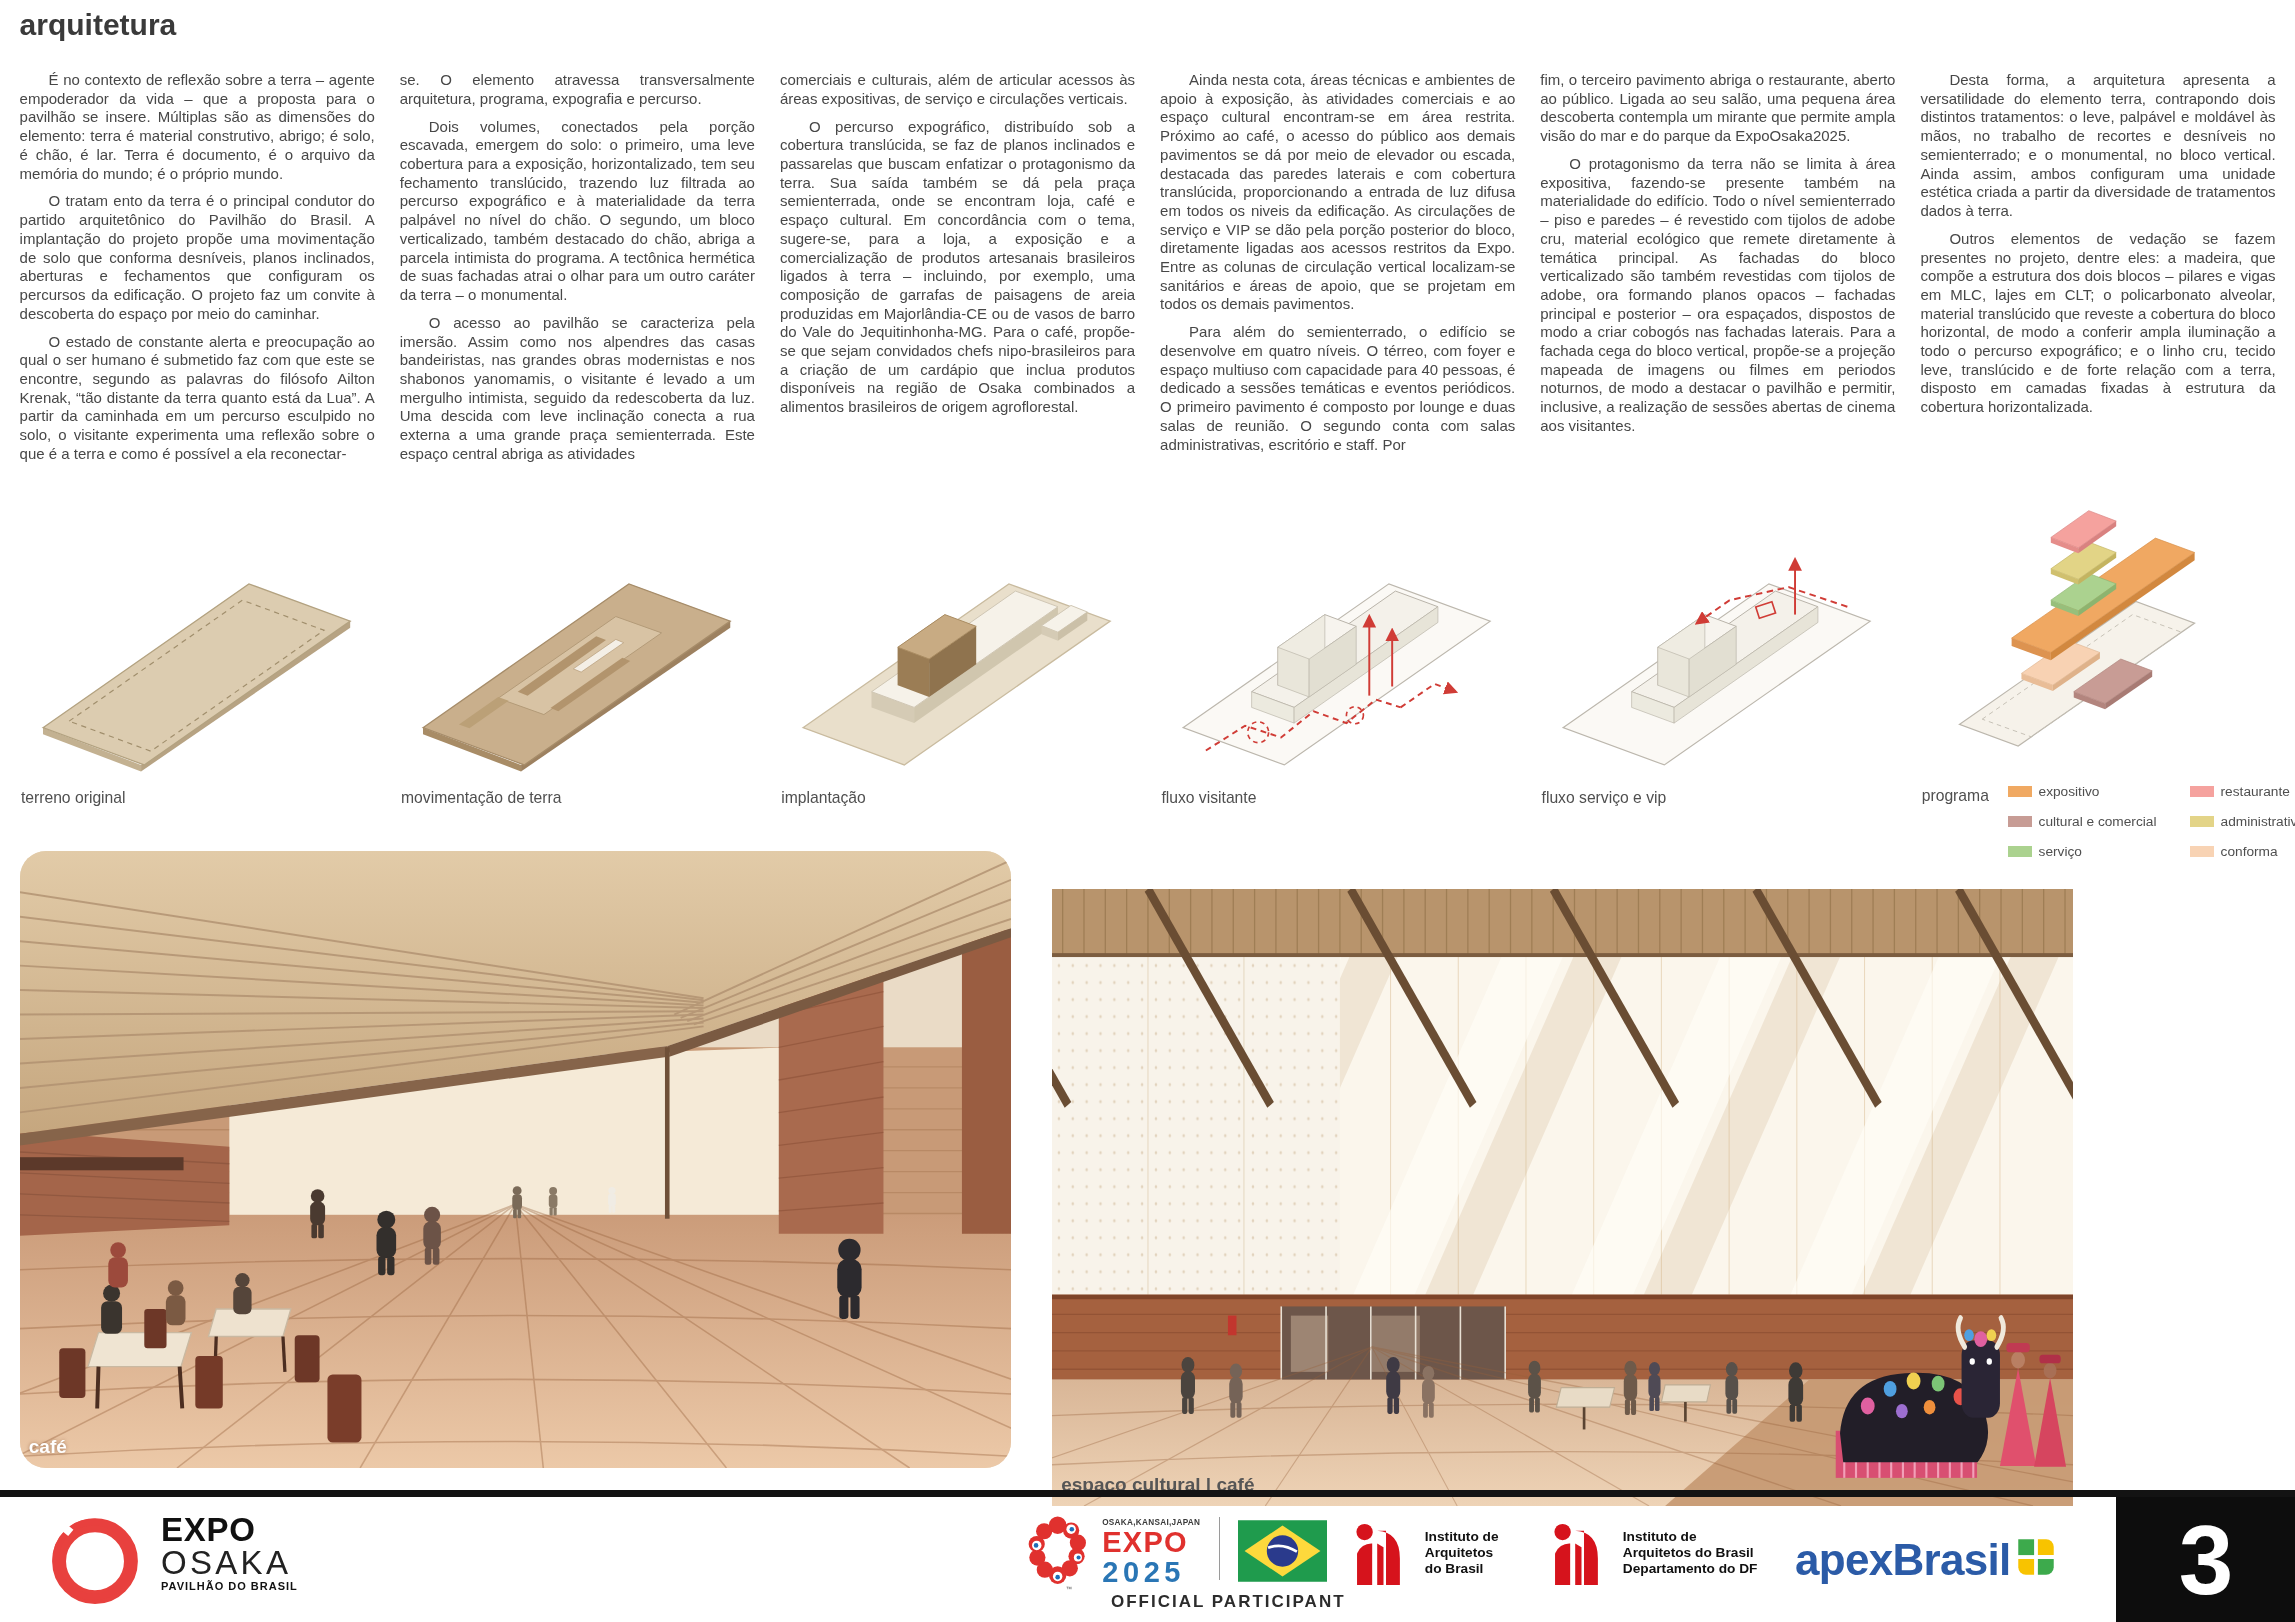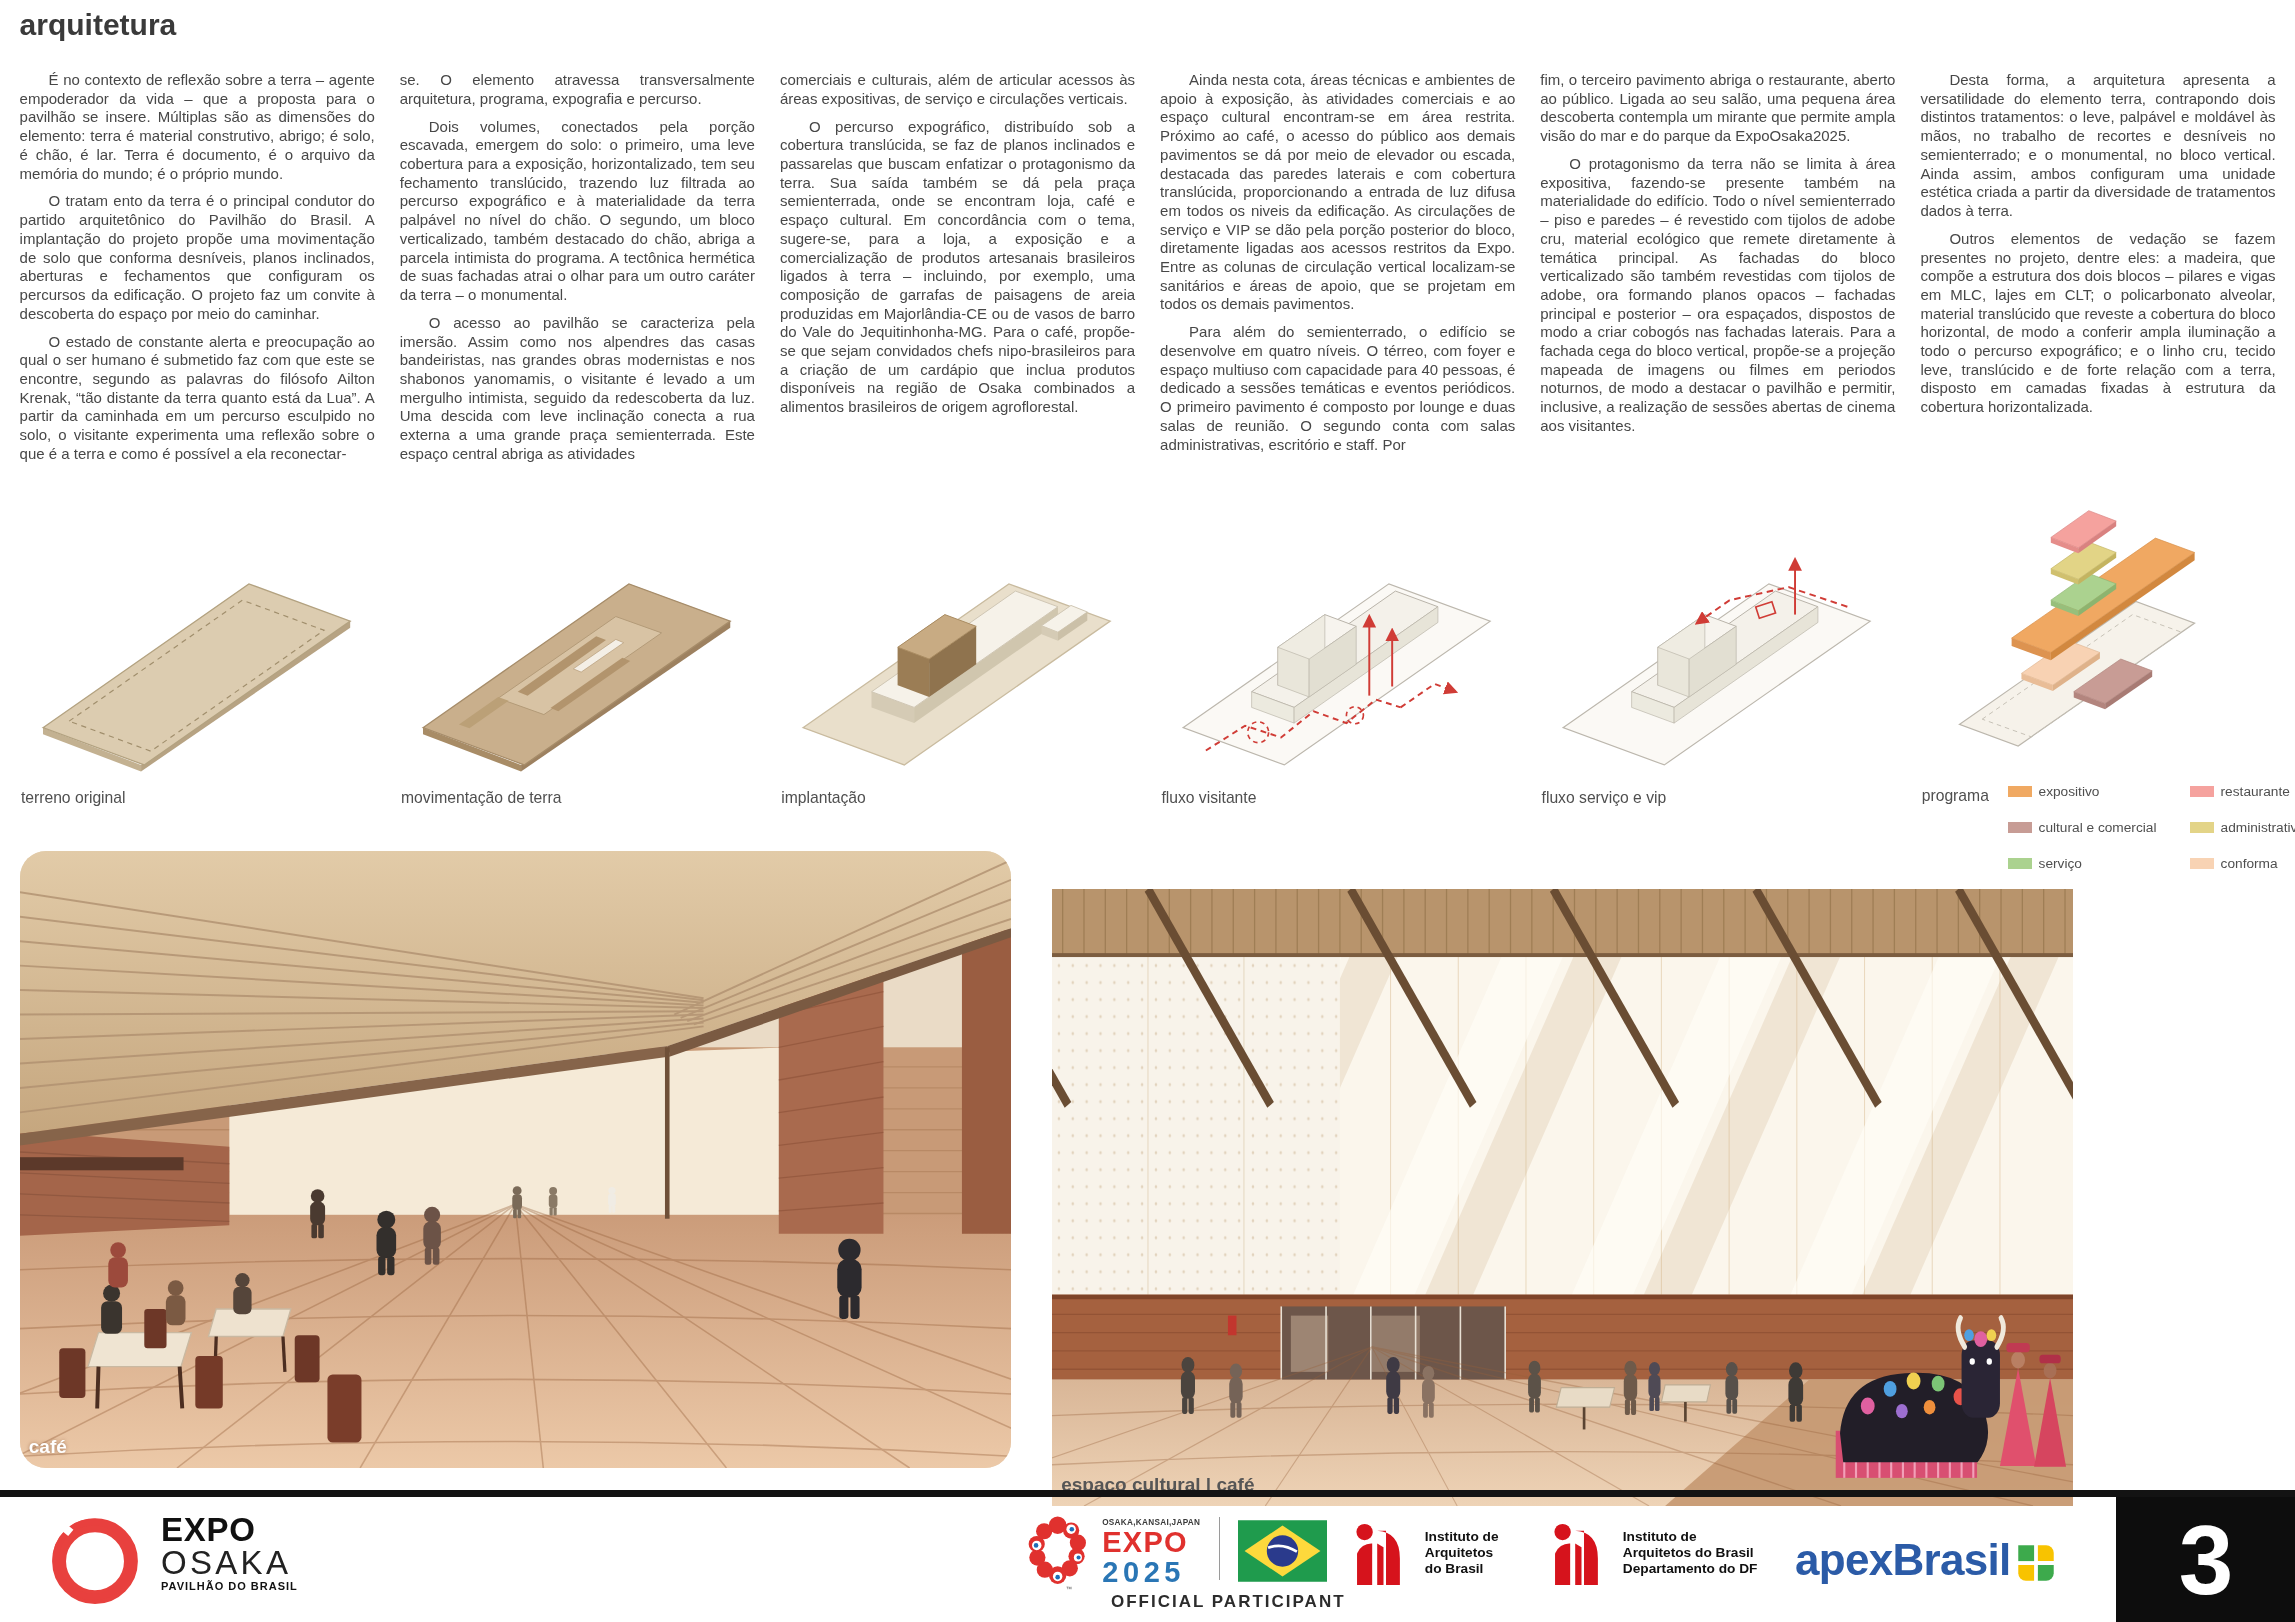--- a/index.html
+++ b/index.html
@@ -21,7 +21,7 @@
   .cap-row{position:absolute;top:308px;left:1.3px;display:flex;align-items:flex-start;}
   .cap-row .cap-label{position:static;margin-right:19.6px;padding-top:2.6px;}
   .legend{display:flex;gap:34px;}
-  .legend-col{display:flex;flex-direction:column;gap:21px;}
+  .legend-col{display:flex;flex-direction:column;gap:15px;}
   .legend-item{display:flex;align-items:center;gap:6.5px;font-size:13.7px;color:#4f4f4f;white-space:nowrap;}
   .legend-item .sw{display:inline-block;width:23.6px;height:11px;}
   

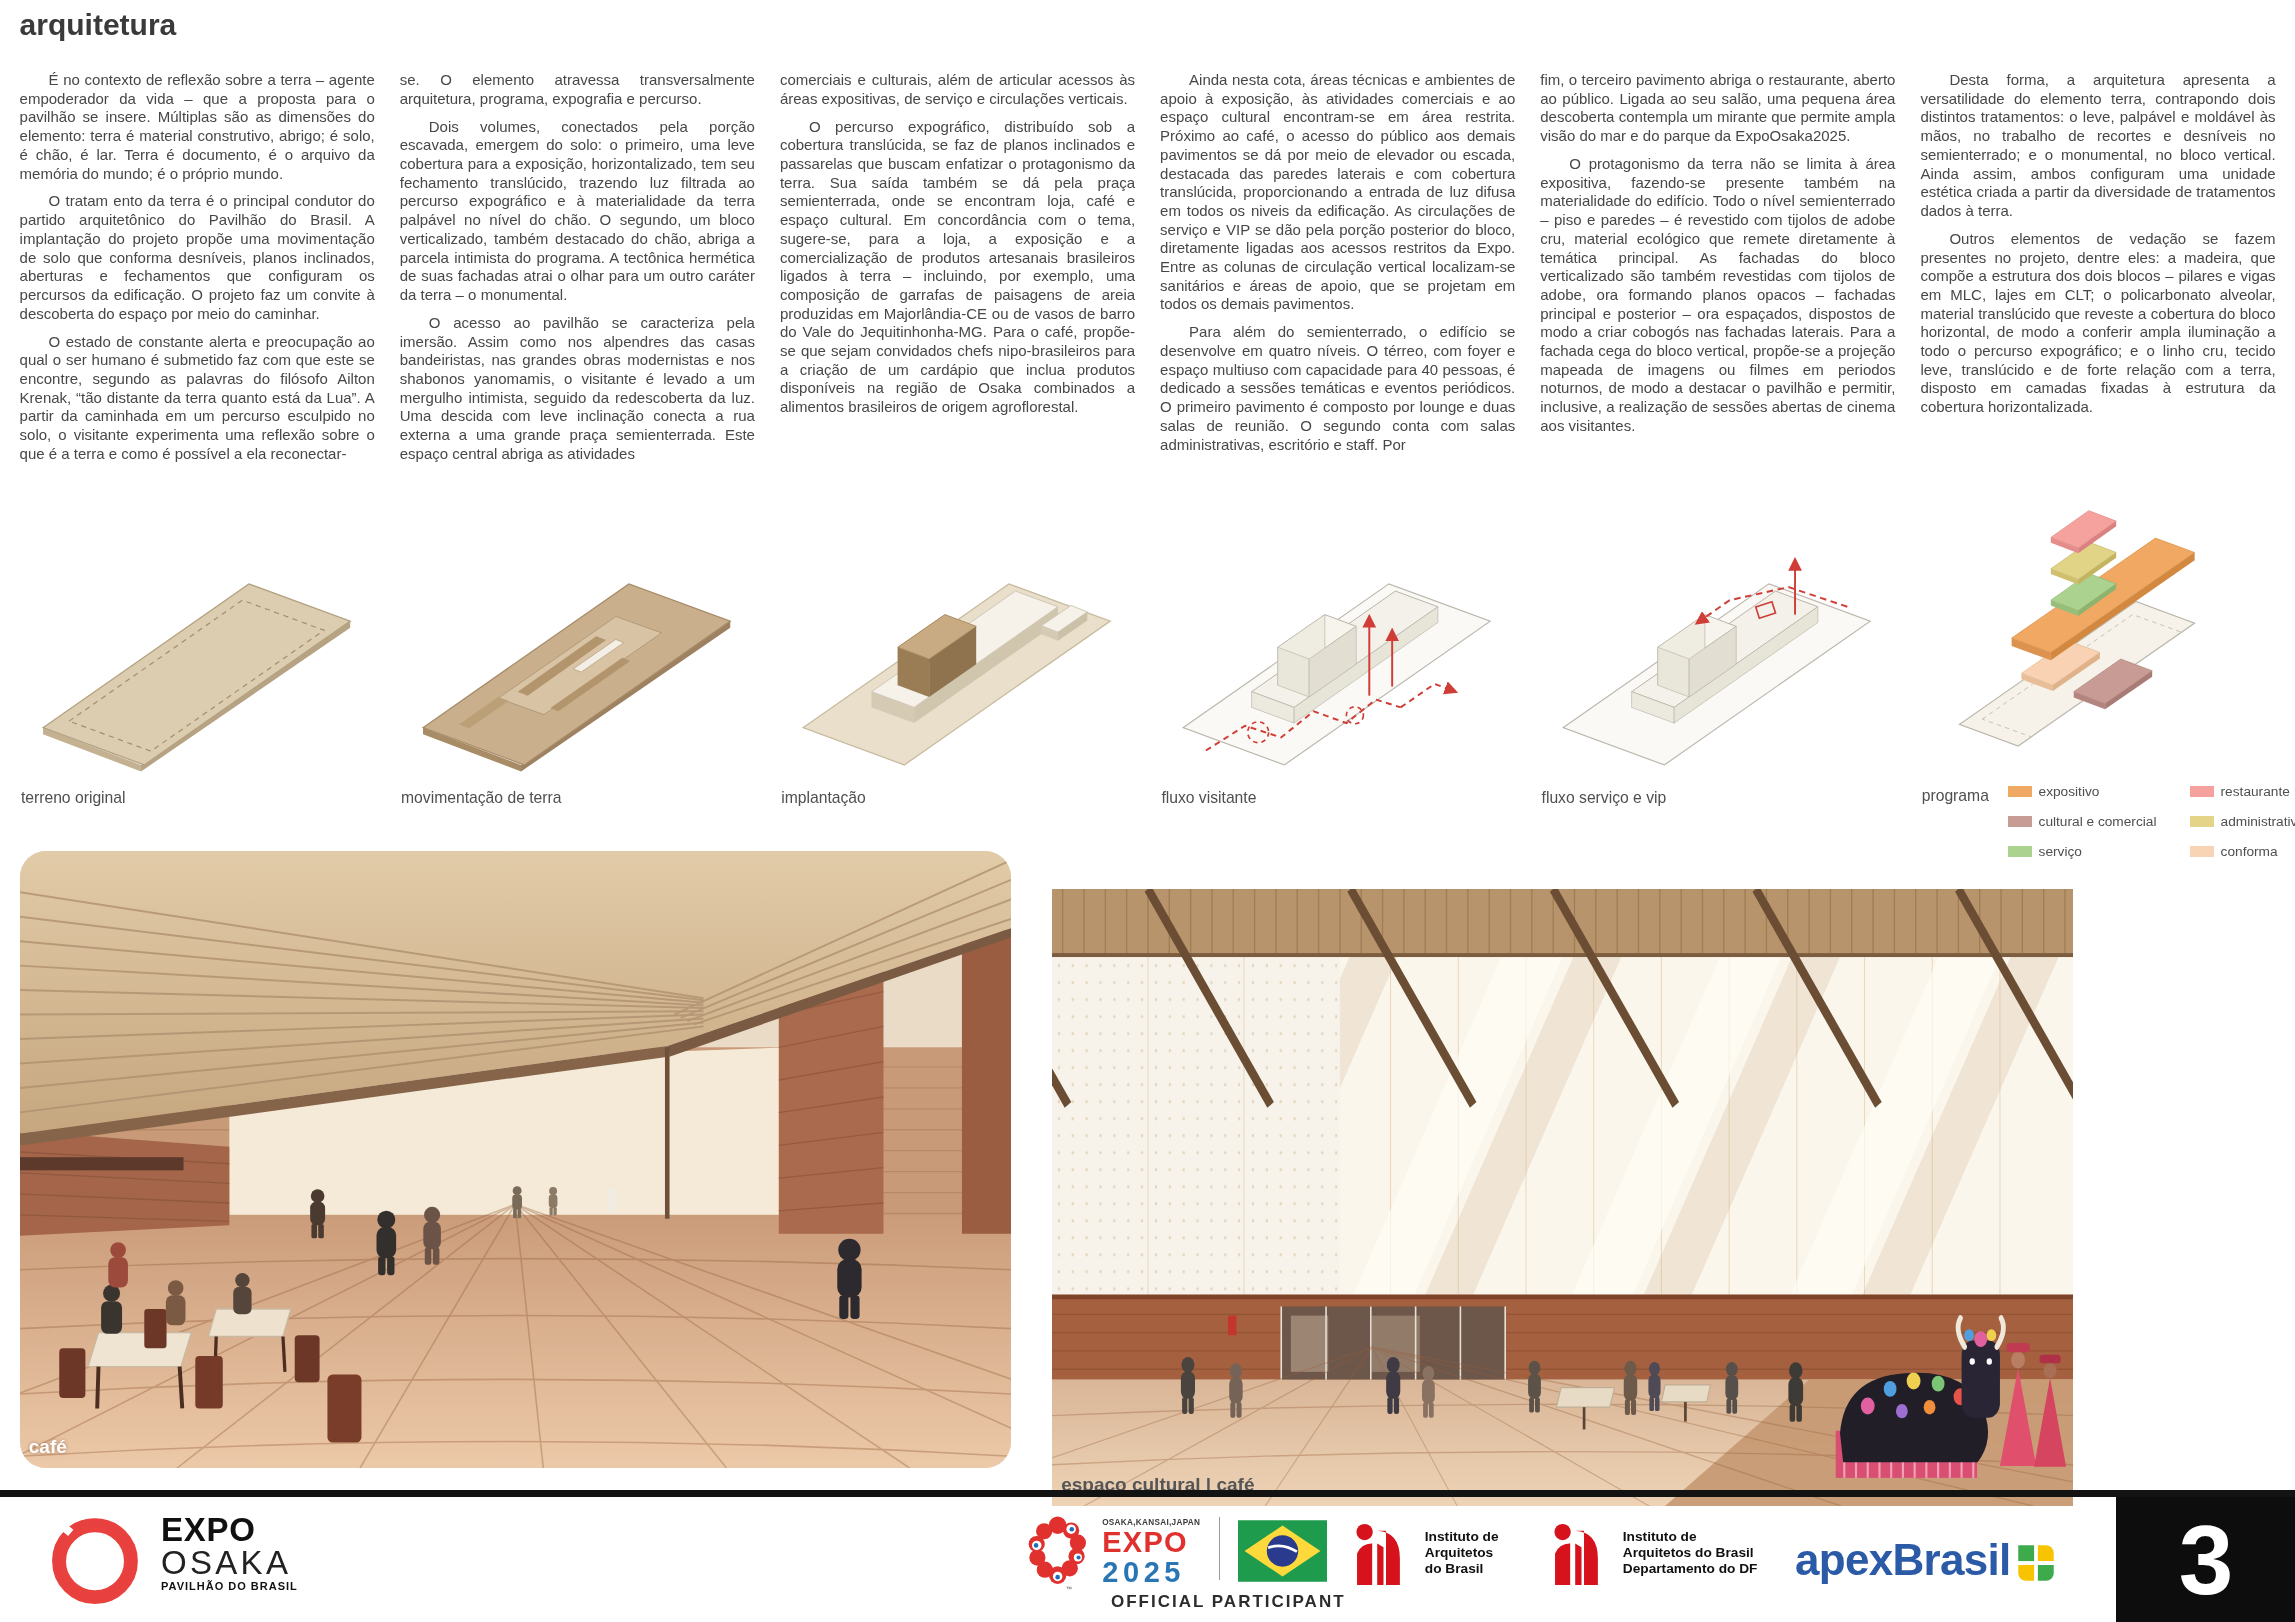--- a/index.html
+++ b/index.html
@@ -51,7 +51,7 @@
   .f-iab1{left:1352px;top:1522px;}
   .f-iab2{left:1550px;top:1522px;}
   .iab-text{margin-left:9.8px;padding-top:6.5px;font-size:13.7px;line-height:16.4px;font-weight:bold;color:#101010;}
-  .f-apex{left:1795px;top:1538px;align-items:flex-end;}
+  .f-apex{left:1795px;top:1538px;align-items:flex-start;}
   .apex-word{font-size:44px;font-weight:bold;letter-spacing:-0.7px;line-height:44px;}
   .f-pagebox{position:absolute;left:2116px;top:1497px;width:180px;height:126px;background:#0d0d0d;
              display:flex;align-items:center;justify-content:center;}

